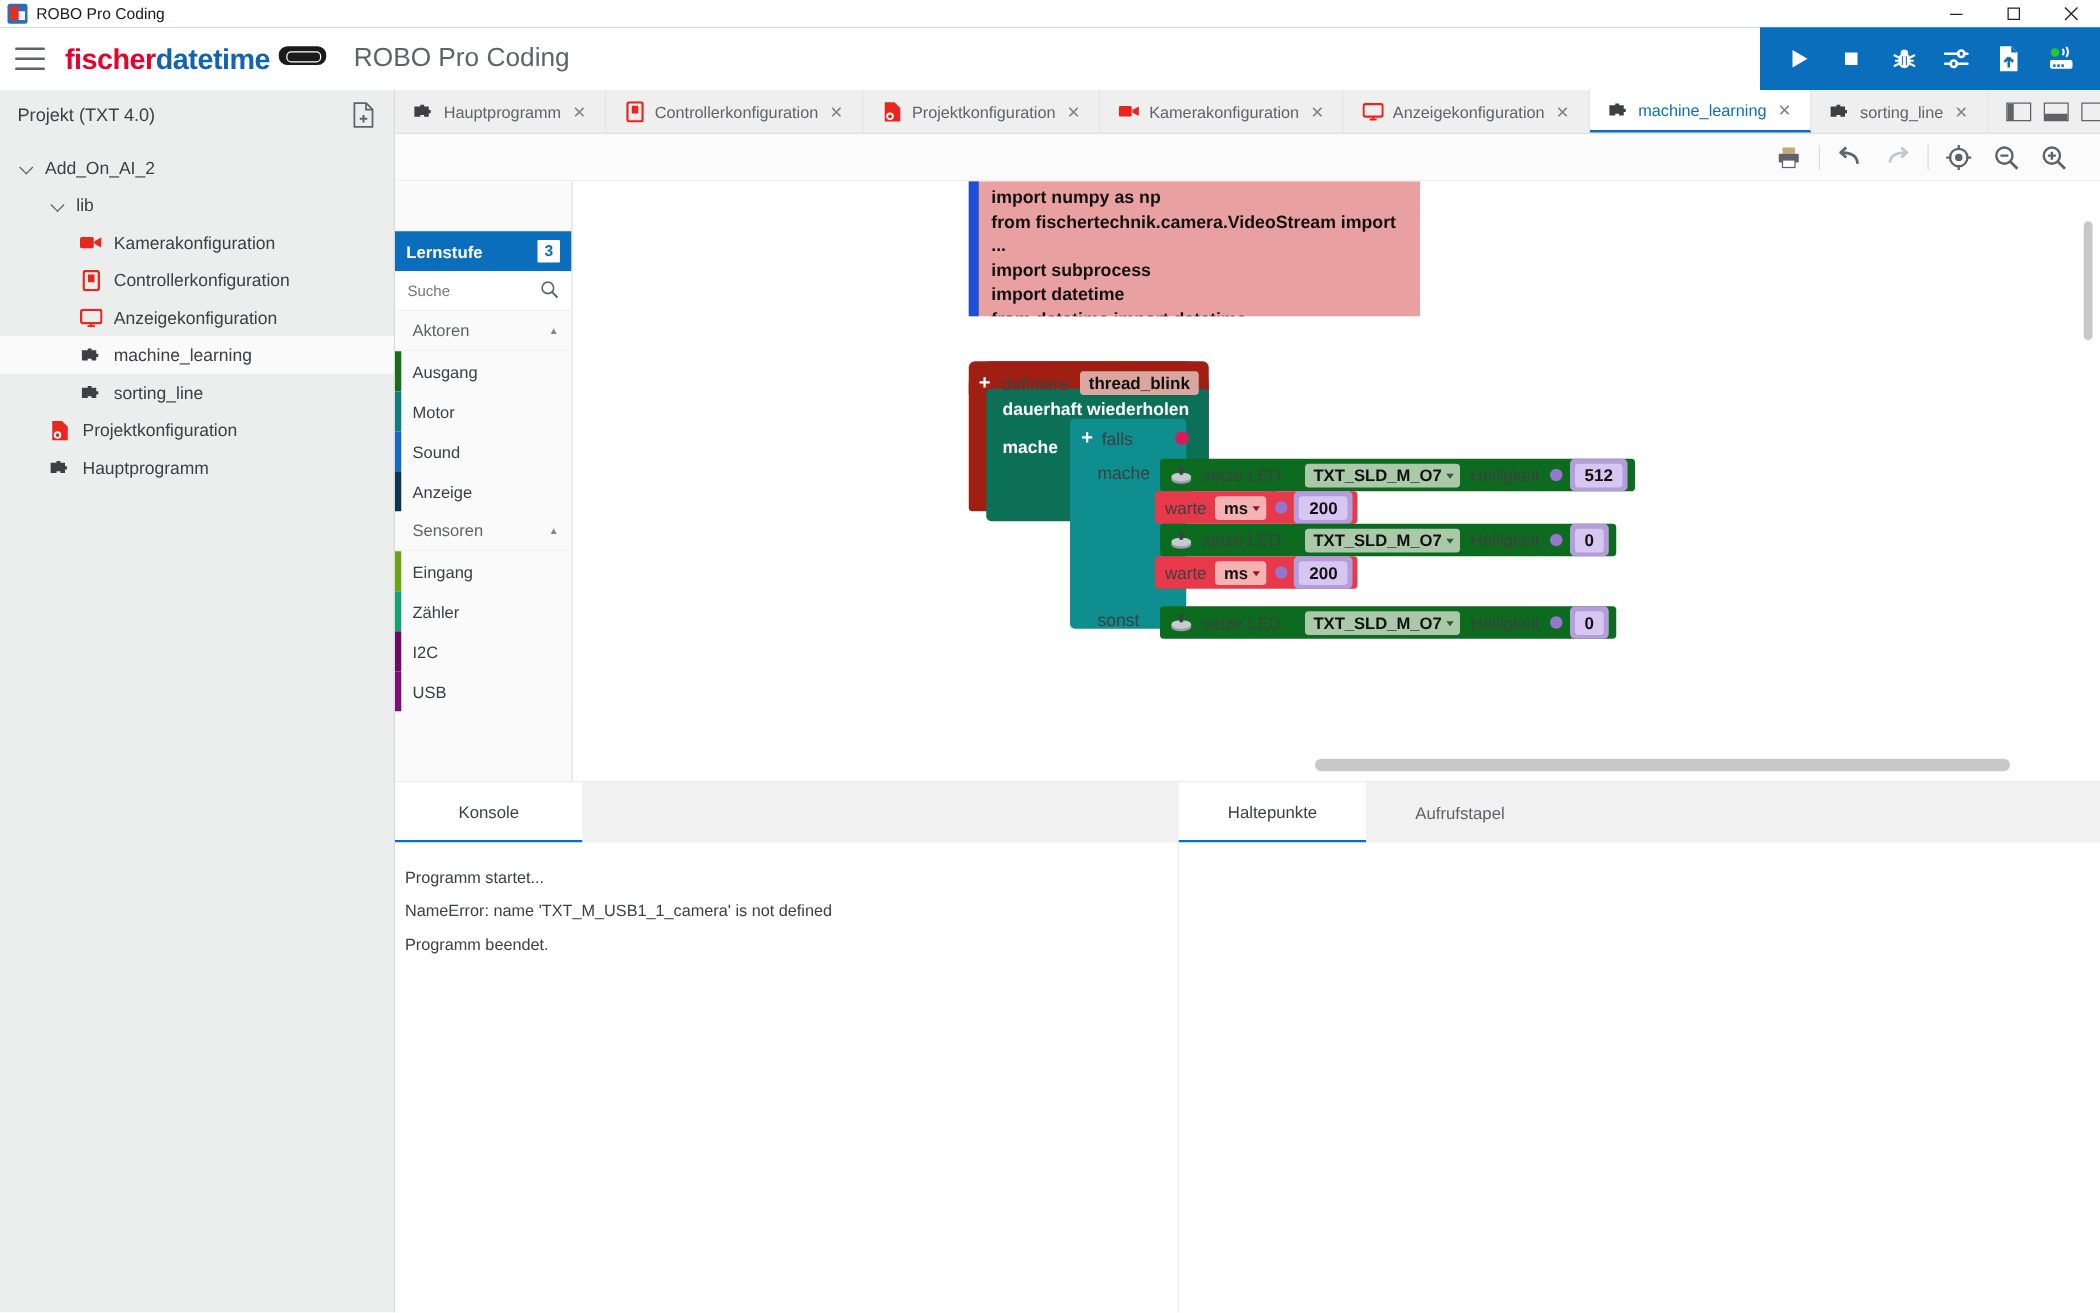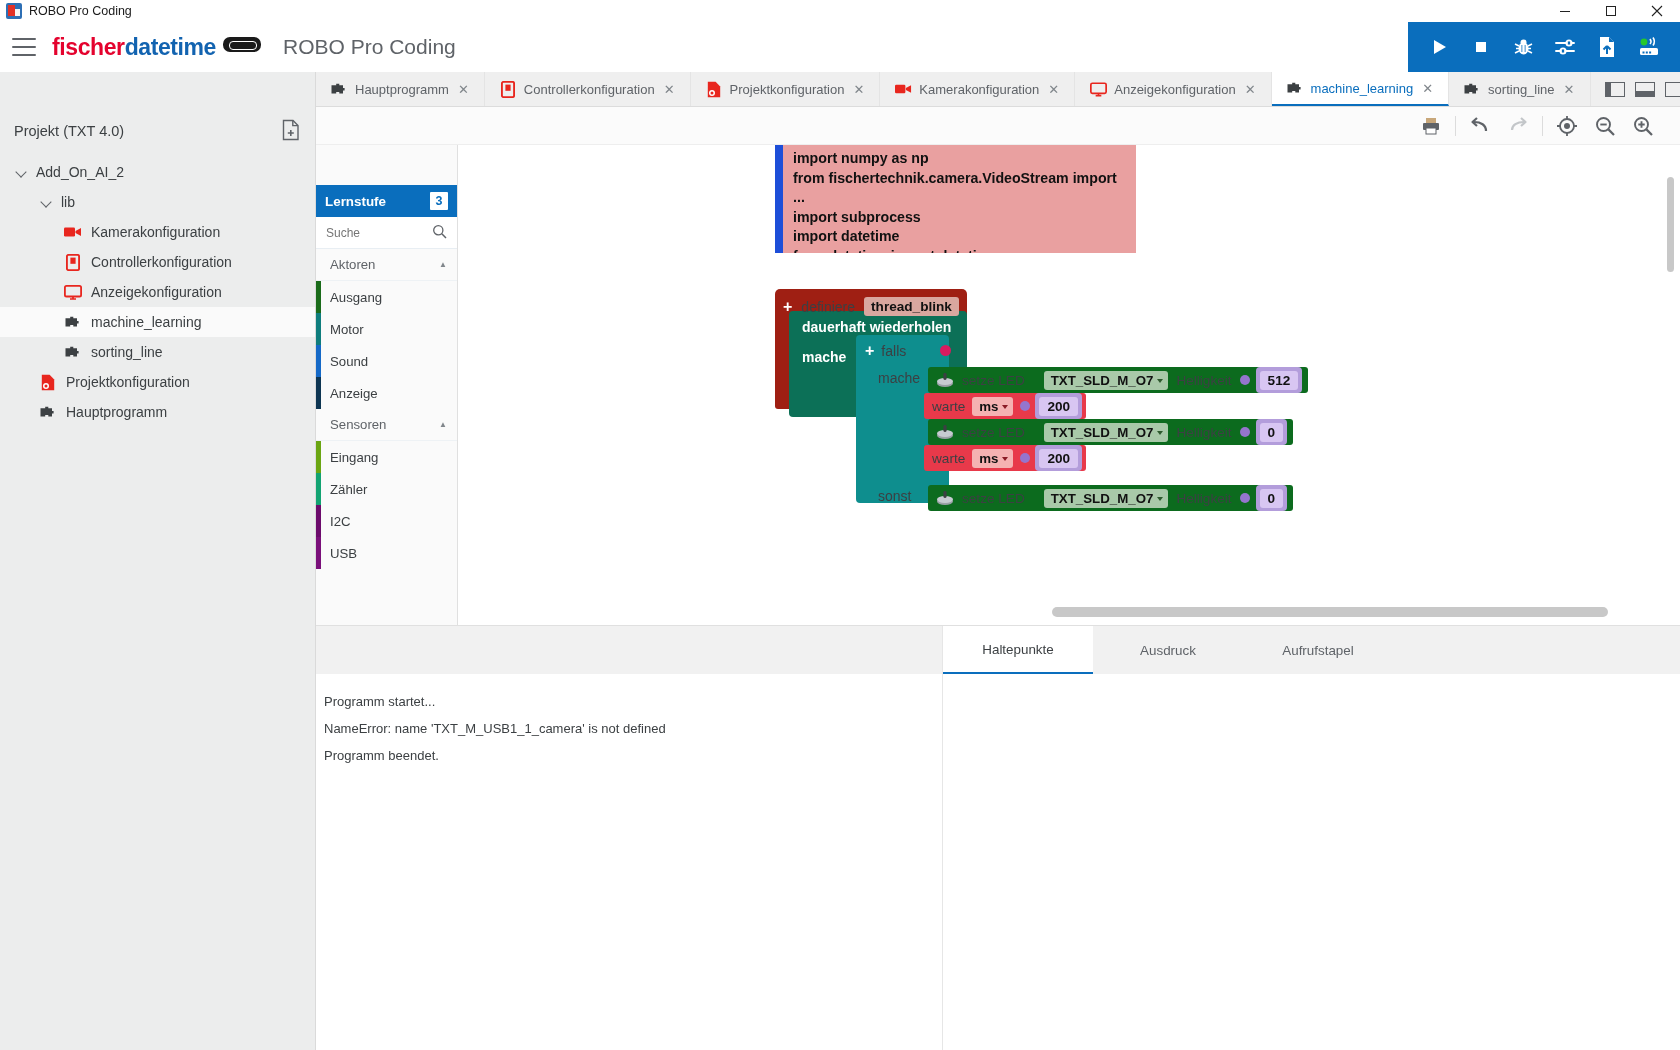--- a/index.html
+++ b/index.html
@@ -74,7 +74,6 @@
   .sidebar-head {
     height:42px; display:flex; align-items:center; padding:0 14px 0 14px;
     justify-content:space-between;
-    margin-top:38px;
   }
   .sidebar-head .lbl { font-size:14.5px; color:#3c4043; }
   .tree { padding-top:5px; }

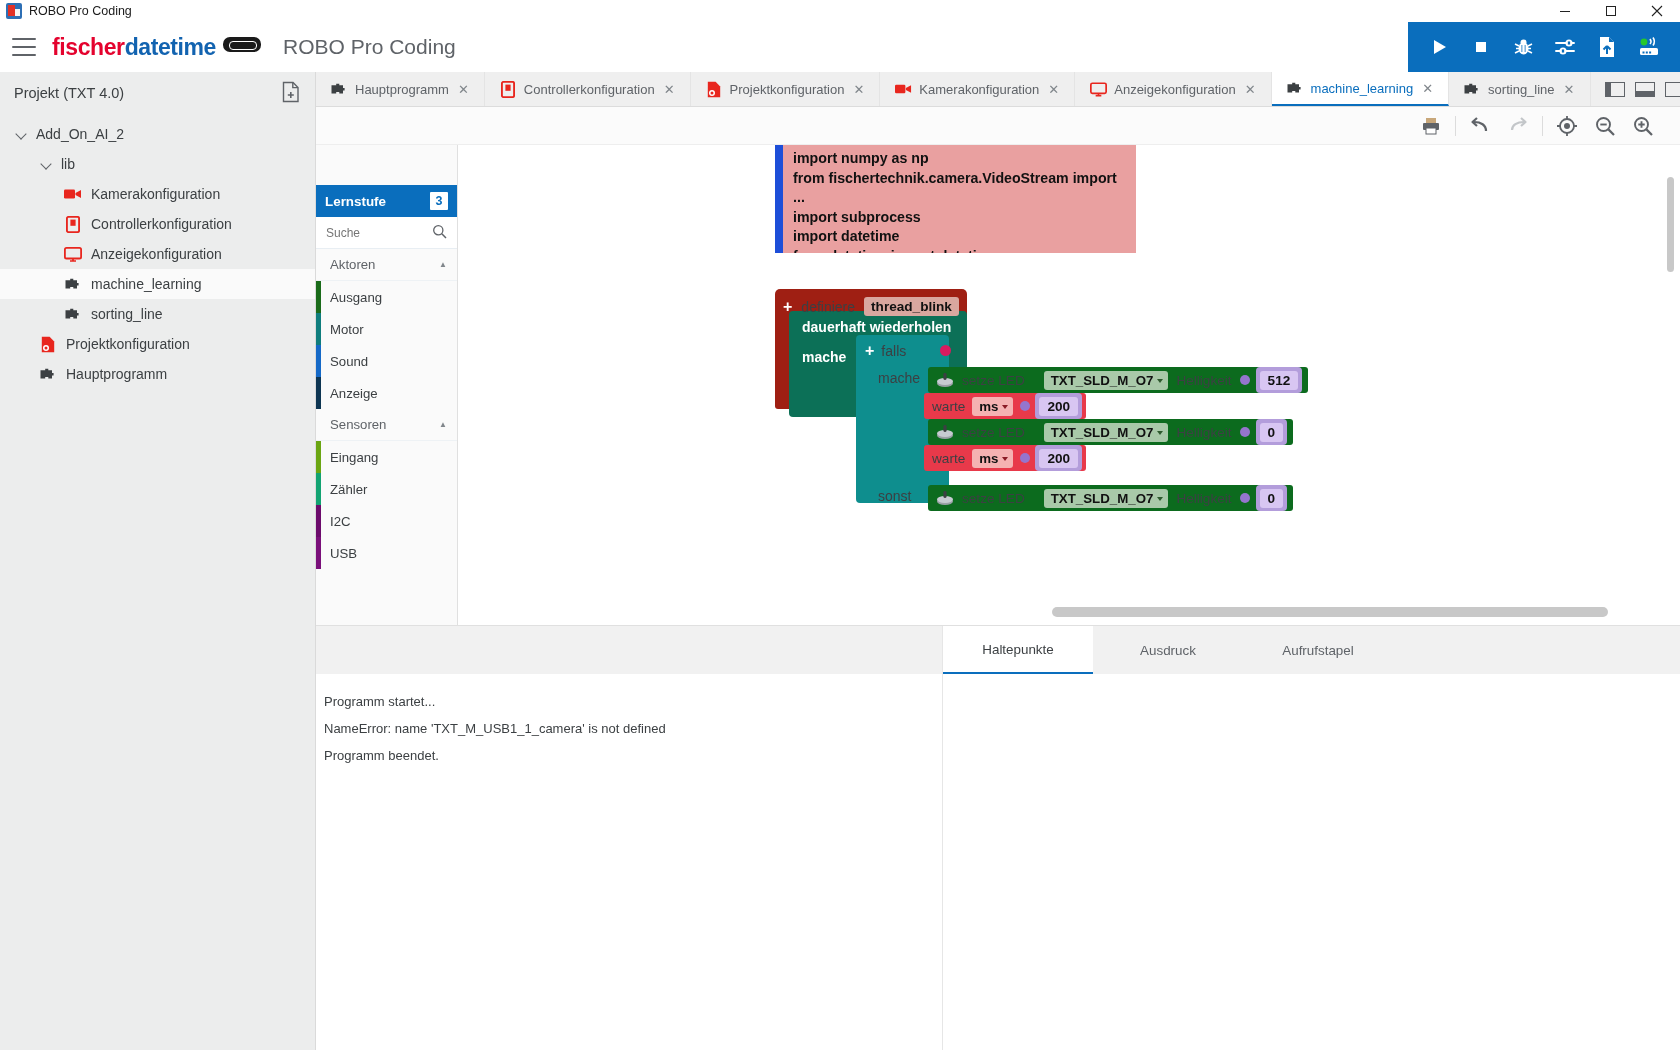--- a/index.html
+++ b/index.html
@@ -735,6 +735,9 @@
     <div class="console">
       <div class="console-left">
         <div class="ctabs">
+          <div class="ctab active">
+            <span>Konsole</span>
+          </div>
           <div class="ctabfill"></div>
         </div>
         <div class="clog" id="log-root">

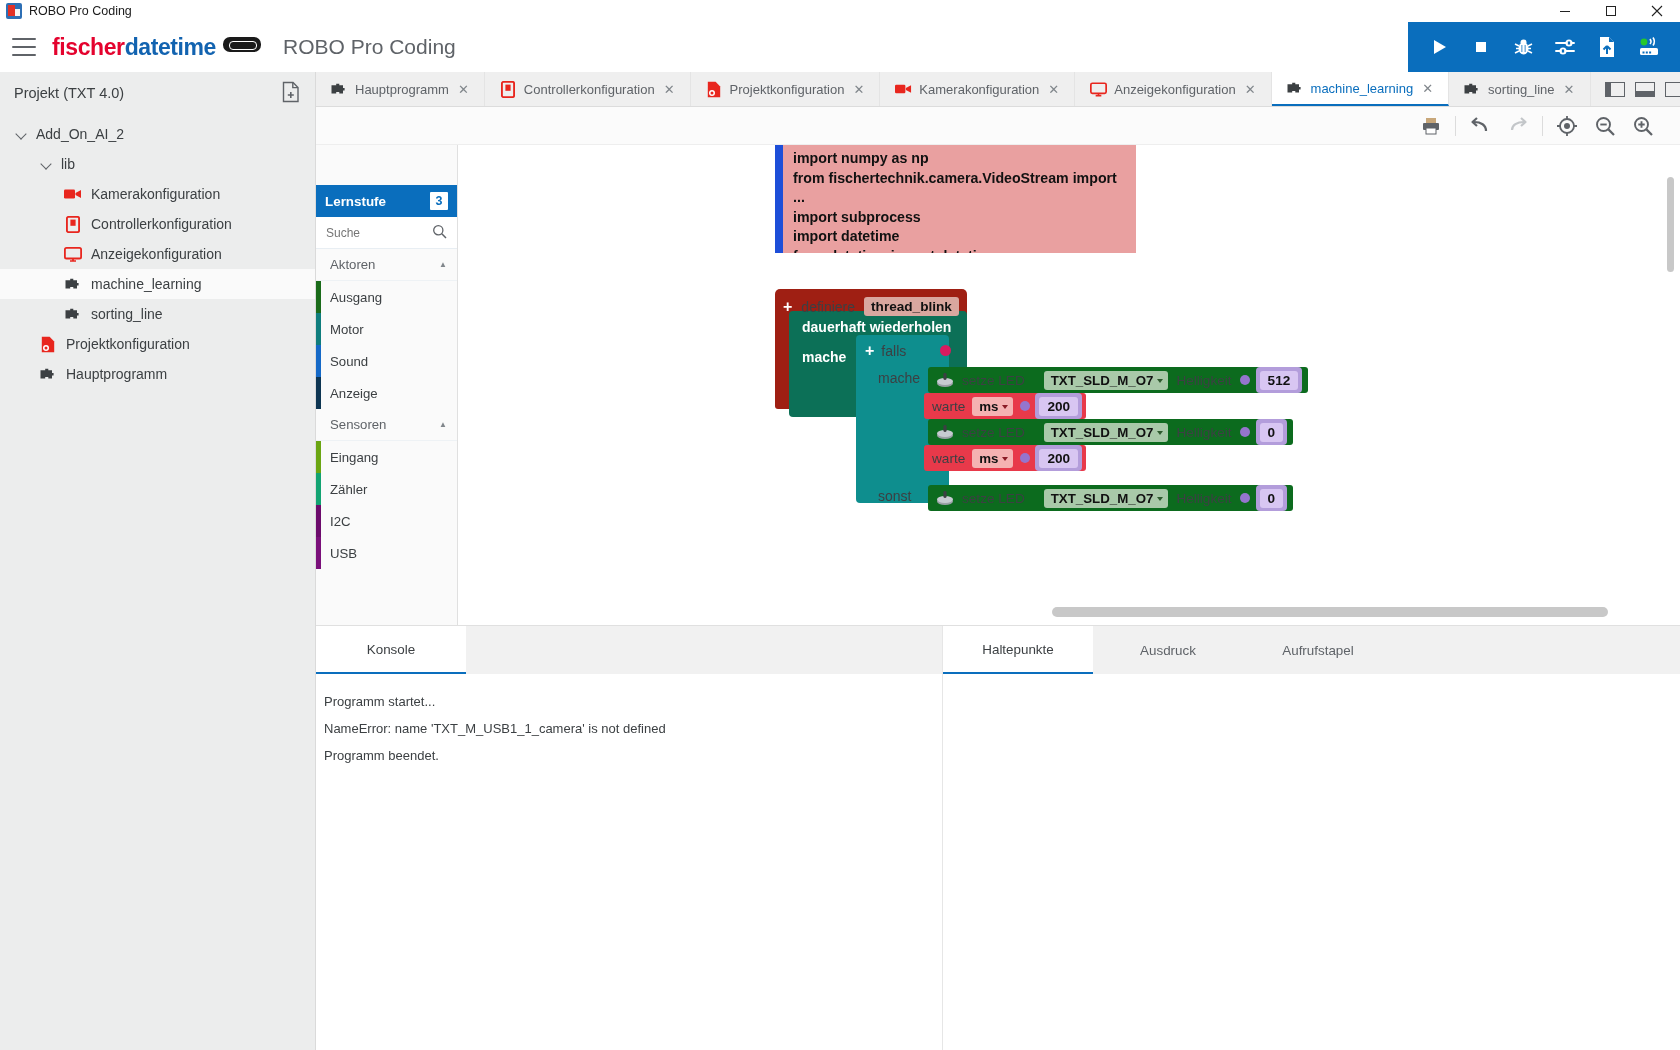--- a/index.html
+++ b/index.html
@@ -752,9 +752,6 @@
               <span>Haltepunkte</span>
             </div>
             <div class="ctab">
-              <span>Ausdruck</span>
-            </div>
-            <div class="ctab">
               <span>Aufrufstapel</span>
             </div>
             <div class="ctabfill"></div>

